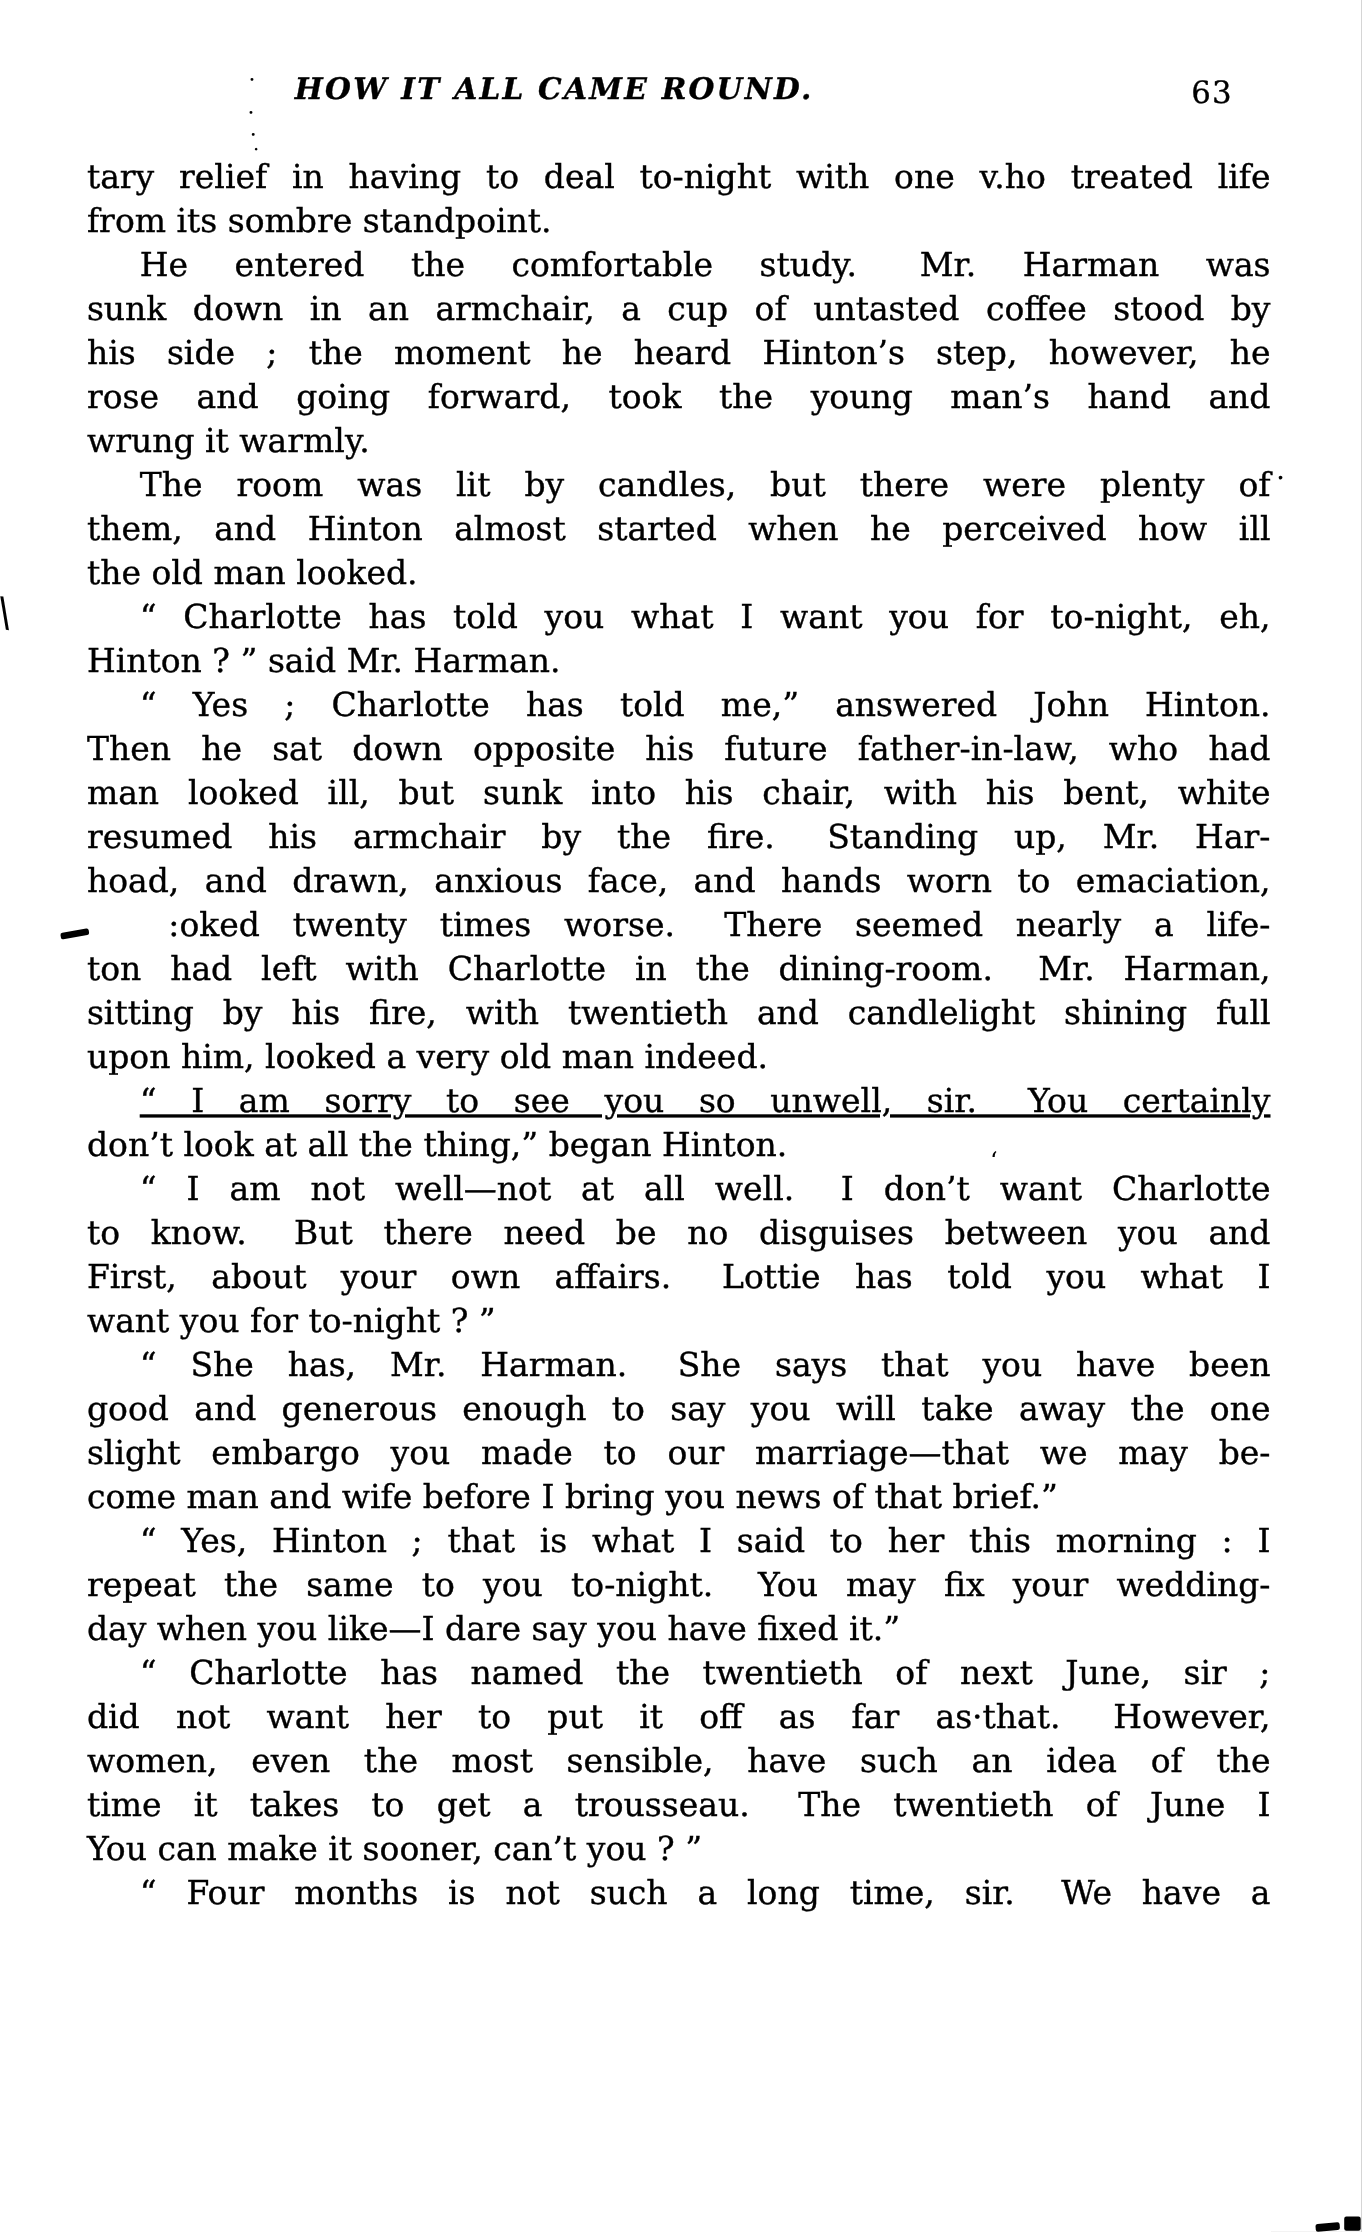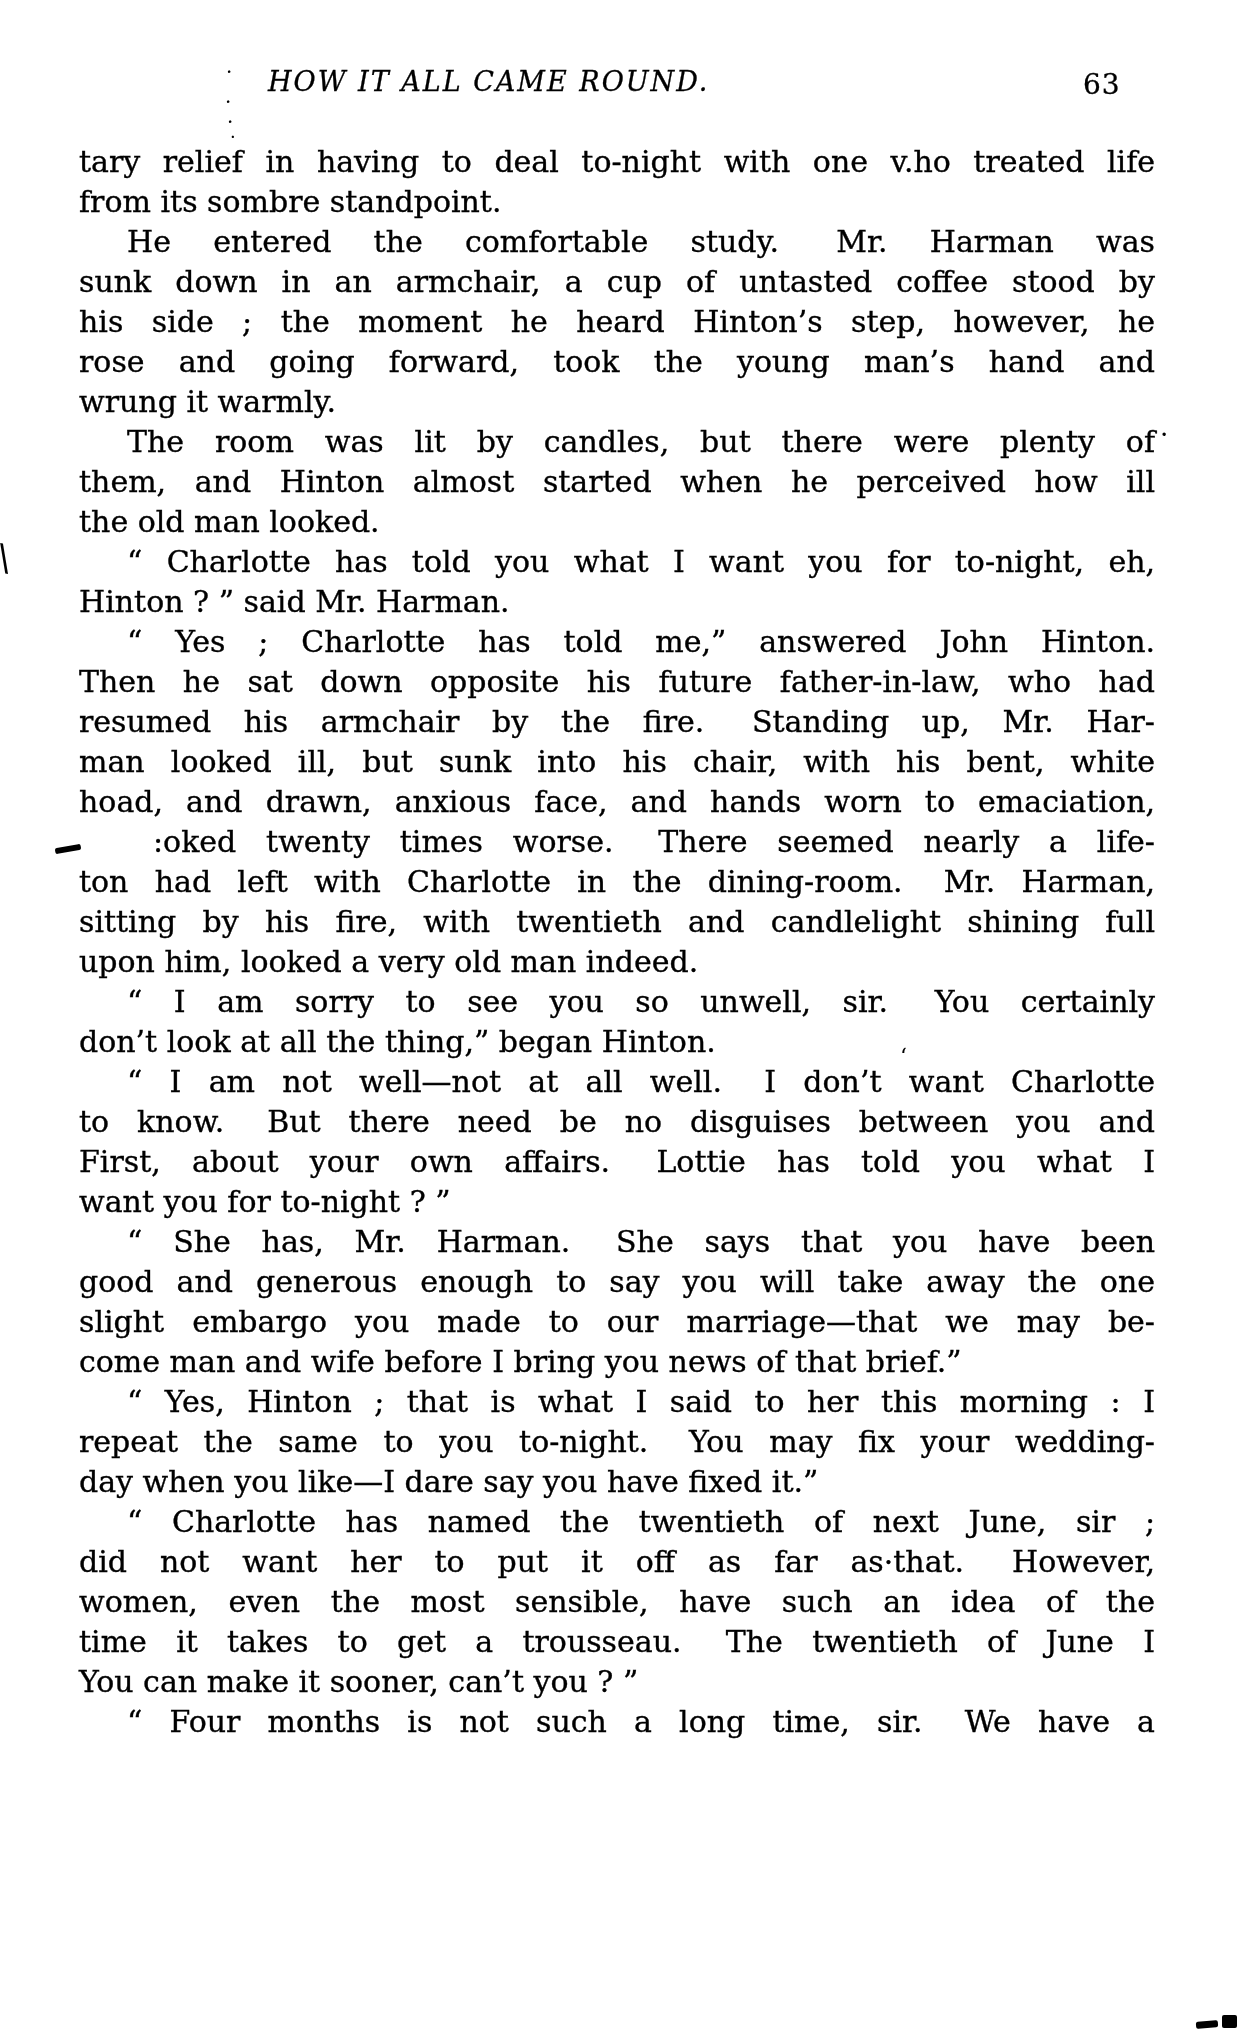--- a/index.html
+++ b/index.html
@@ -13,7 +13,7 @@
   }
   .running-head{
     position:absolute;top:66px;left:268px;
-    font-size:27px;font-style:italic;font-weight:normal;
+    font-size:27px;font-style:italic;font-weight:bold;
     letter-spacing:2px;white-space:nowrap;
     -webkit-text-stroke:0.3px #000;
   }

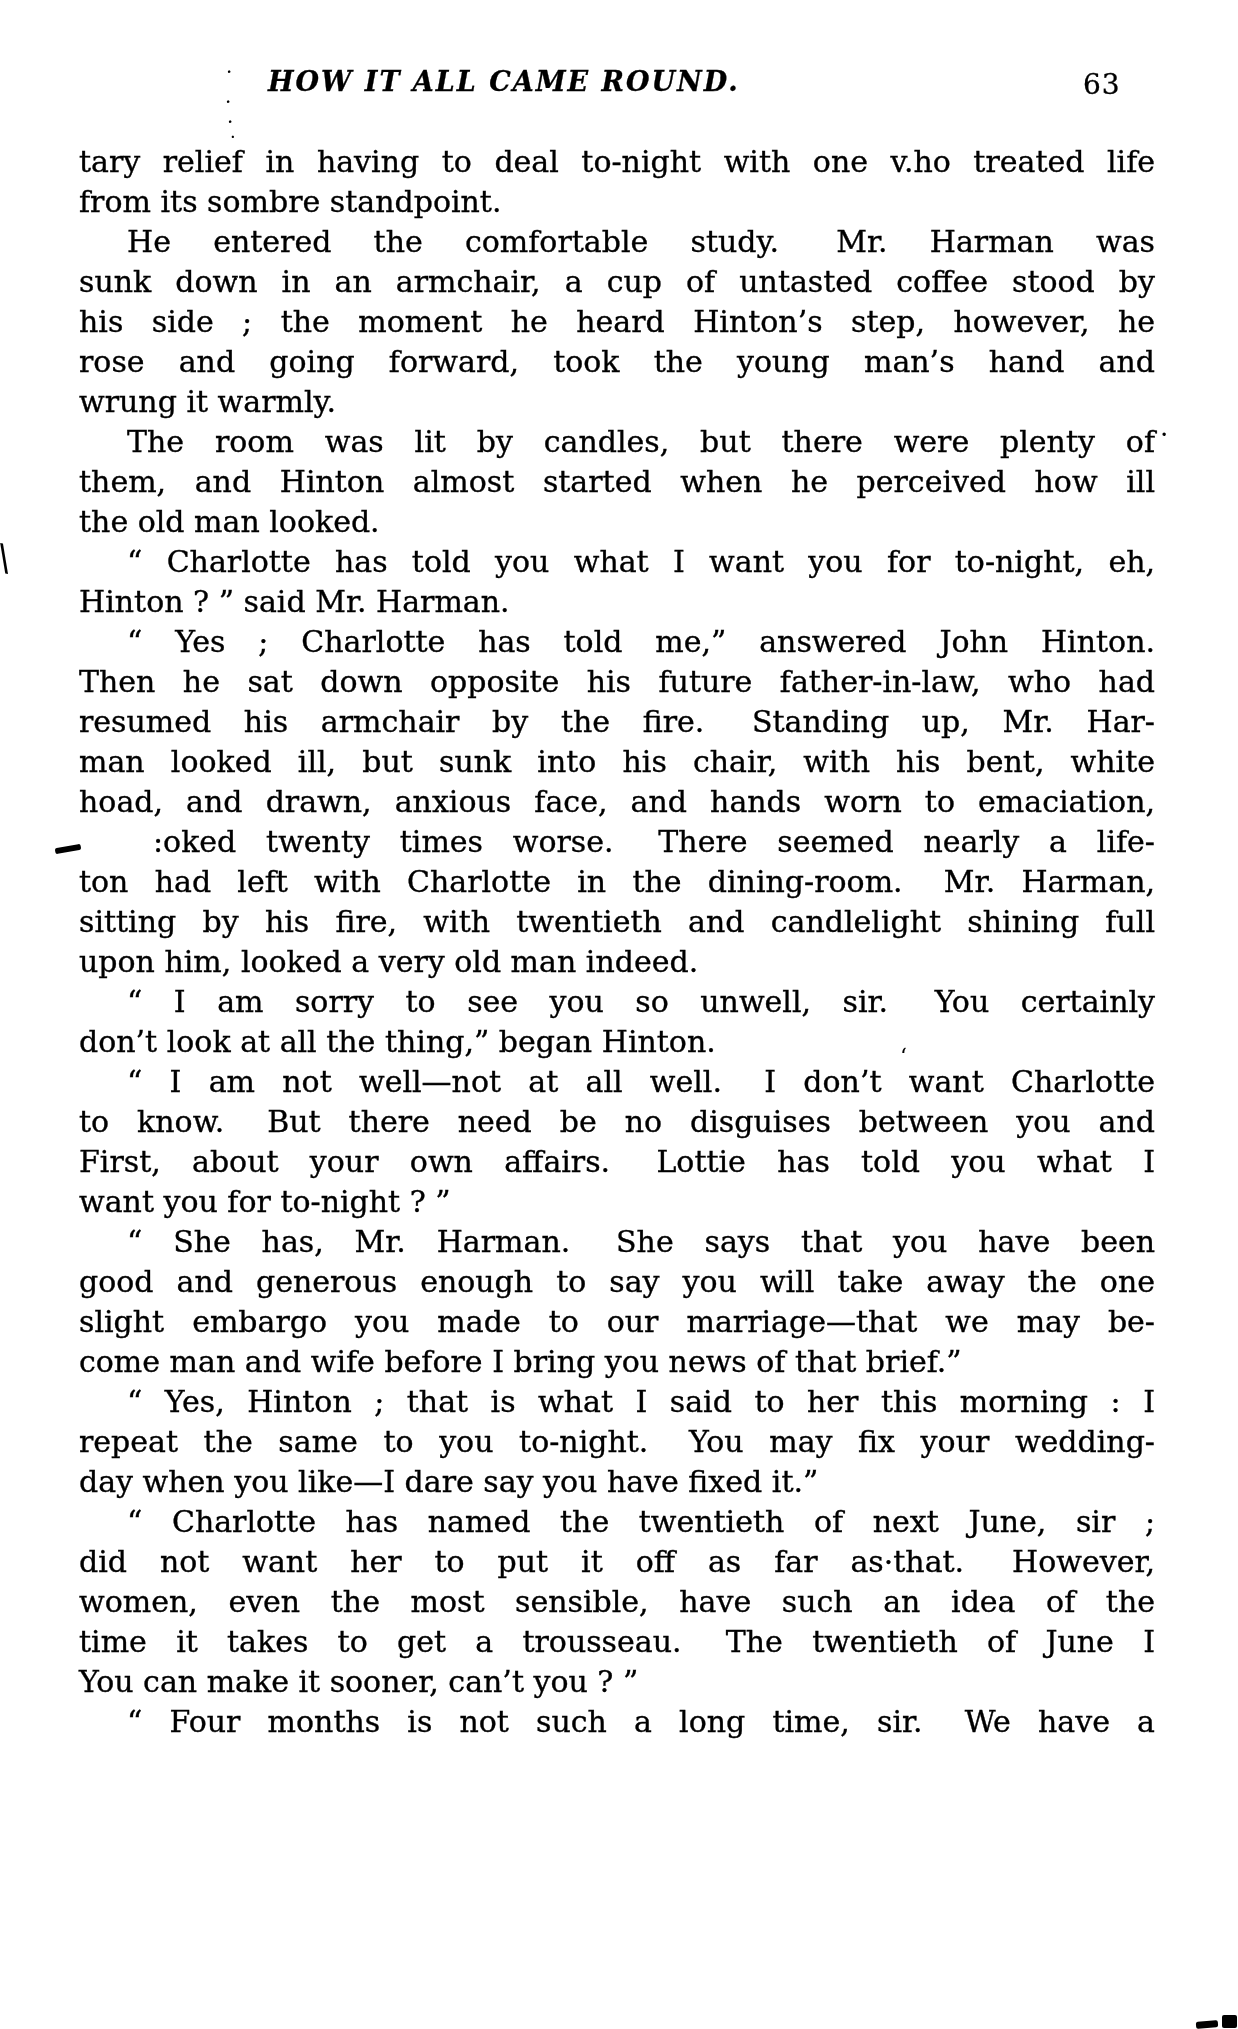--- a/index.html
+++ b/index.html
@@ -53,8 +53,8 @@
       <div class="line">Hinton ? ” said Mr. Harman.</div>
       <div class="line j" style="padding-left: 48px;">“ Yes ; Charlotte has told me,” answered John Hinton.</div>
       <div class="line j">Then he sat down opposite his future father-in-law, who had</div>
+      <div class="line j">man looked ill, but sunk into his chair, with his bent, white</div>
       <div class="line j">resumed his armchair by the fire.  Standing up, Mr. Har-</div>
-      <div class="line j">man looked ill, but sunk into his chair, with his bent, white</div>
       <div class="line j">hoad, and drawn, anxious face, and hands worn to emaciation,</div>
       <div class="line j" style="padding-left: 74px;">:oked twenty times worse.  There seemed nearly a life-</div>
       <div class="line j">ton had left with Charlotte in the dining-room.  Mr. Harman,</div>

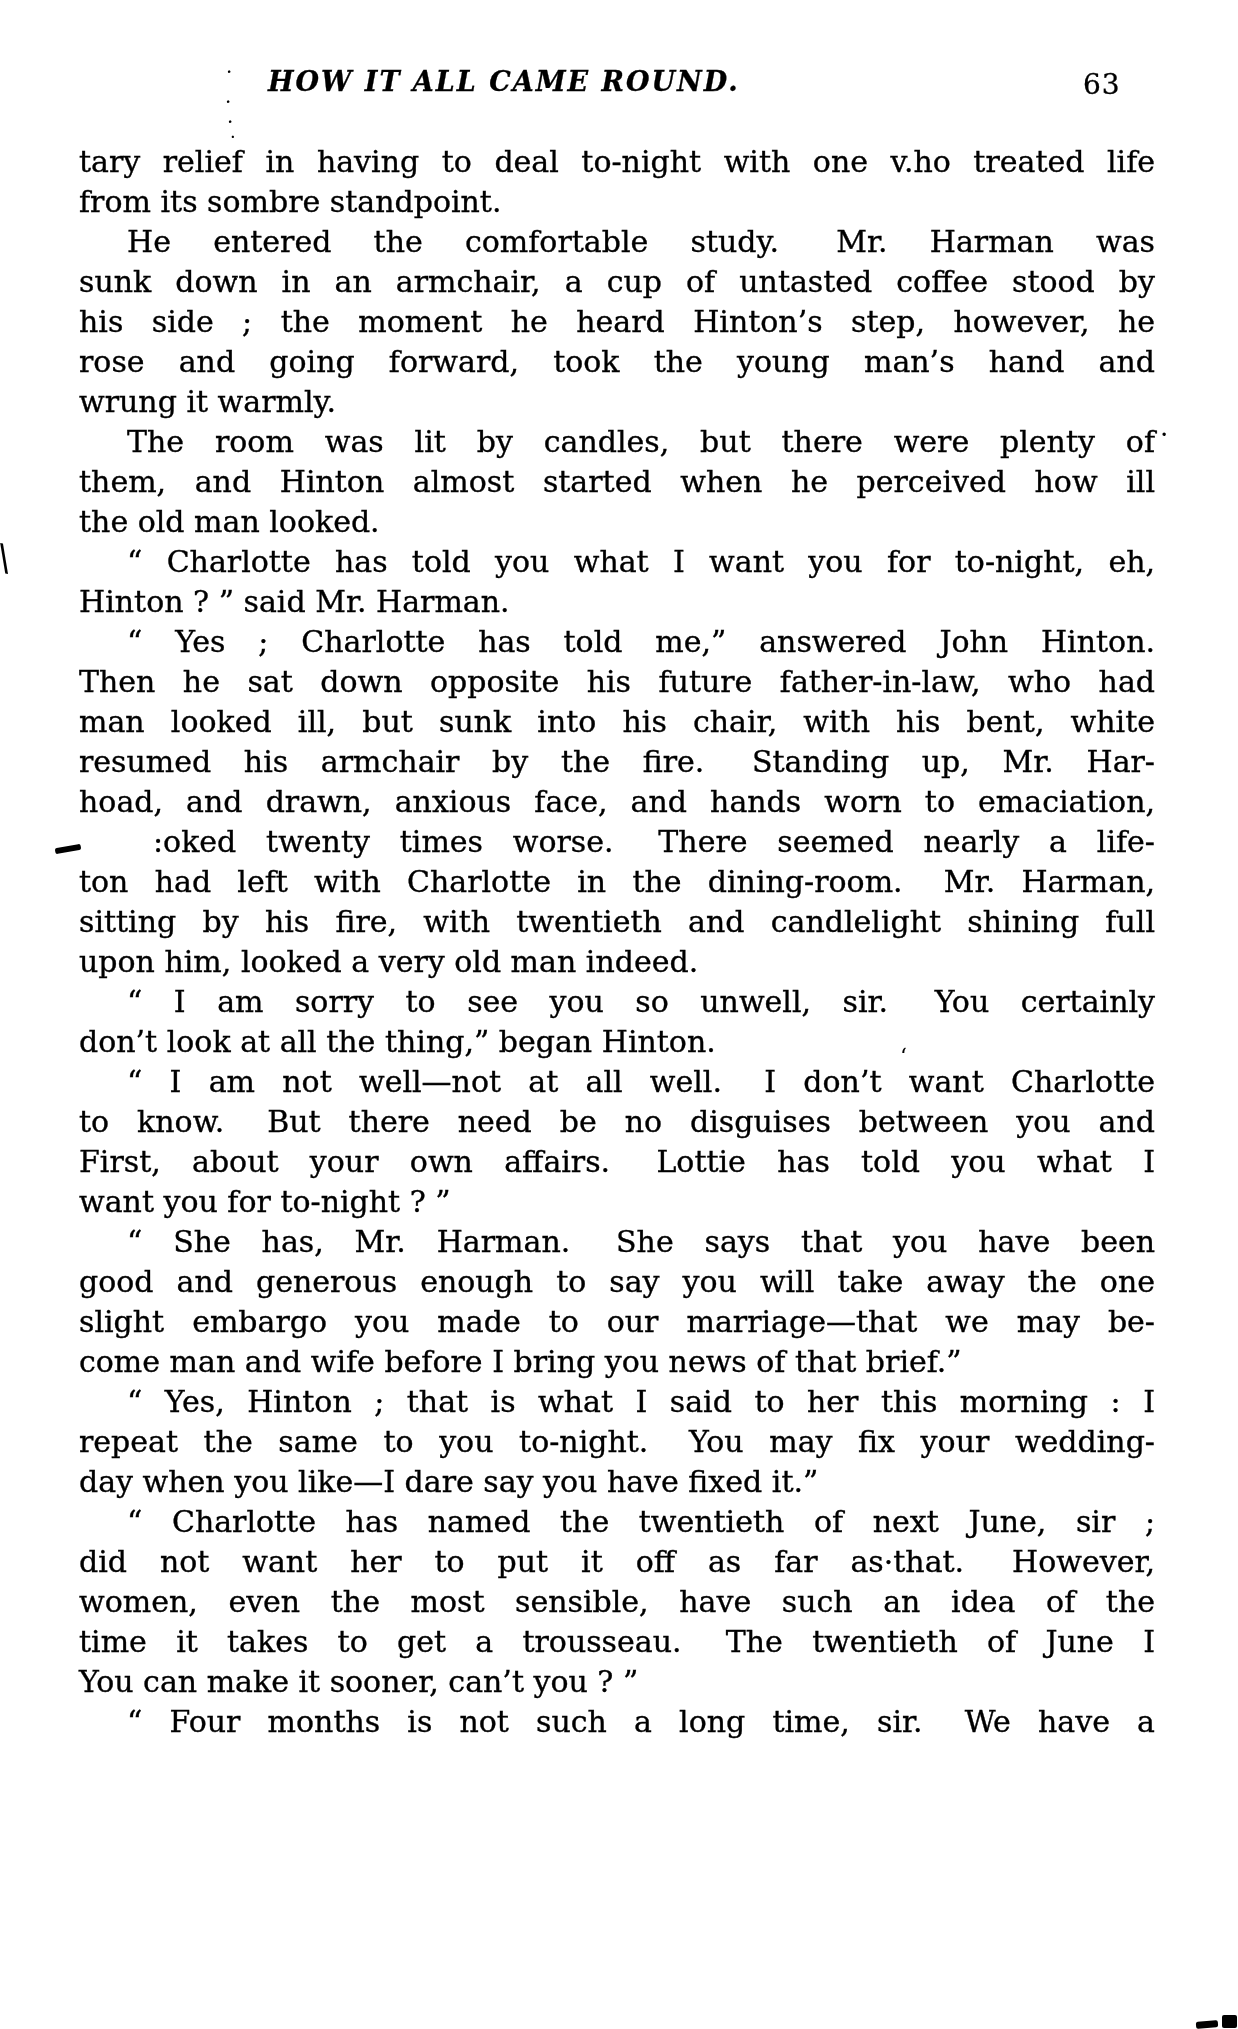--- a/index.html
+++ b/index.html
@@ -60,7 +60,7 @@
       <div class="line j">ton had left with Charlotte in the dining-room.  Mr. Harman,</div>
       <div class="line j">sitting by his fire, with twentieth and candlelight shining full</div>
       <div class="line">upon him, looked a very old man indeed.</div>
-      <div class="line j" style="padding-left: 48px;">“ I am sorry to see you so unwell, sir.  You certainly</div>
+      <div class="line j" style="padding-left: 48px; text-decoration: underline;">“ I am sorry to see you so unwell, sir.  You certainly</div>
       <div class="line">don’t look at all the thing,” began Hinton.</div>
       <div class="line j" style="padding-left: 48px;">“ I am not well—not at all well.  I don’t want Charlotte</div>
       <div class="line j">to know.  But there need be no disguises between you and</div>

